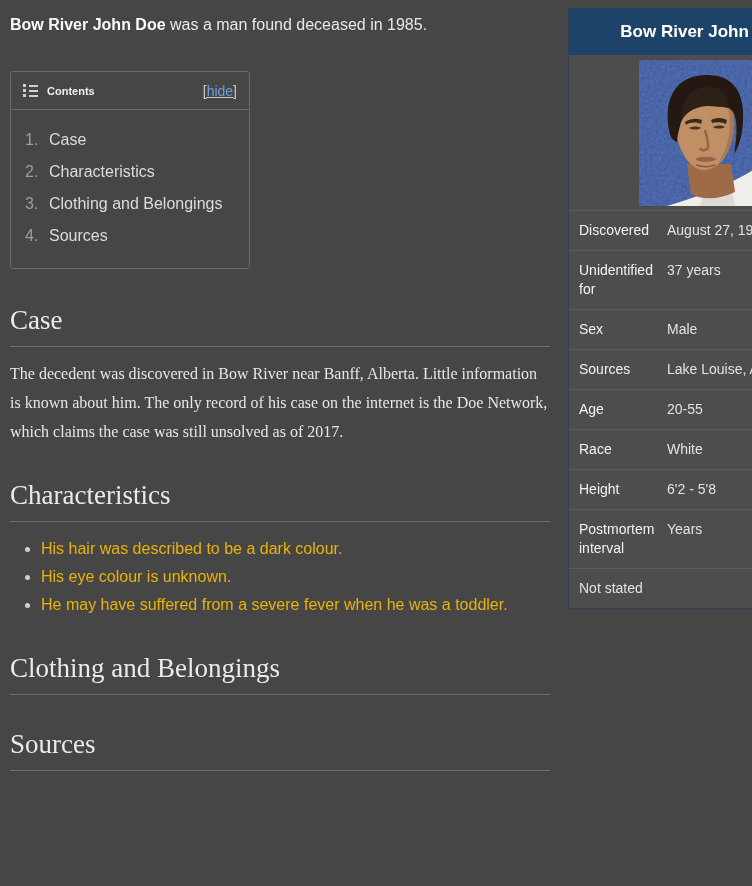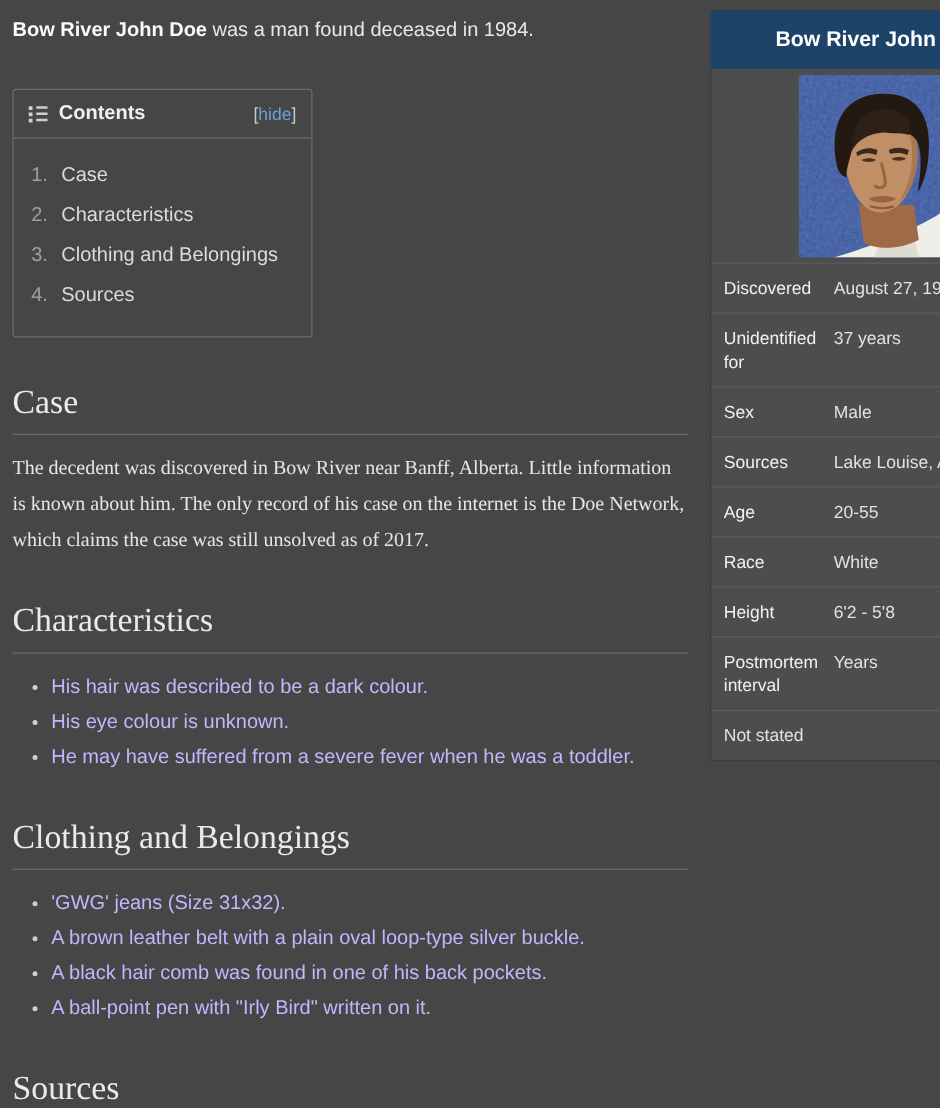--- a/index.html
+++ b/index.html
@@ -122,7 +122,7 @@
 
 <div class="article">
 
-  <p class="intro"><b>Bow River John Doe</b><span> was a man found deceased in 1984.</span></p>
+  <p class="intro"><b>Bow River John Doe</b><span> was a man found deceased in 1985.</span></p>
 
   <div class="toc">
     <div class="toc-header">

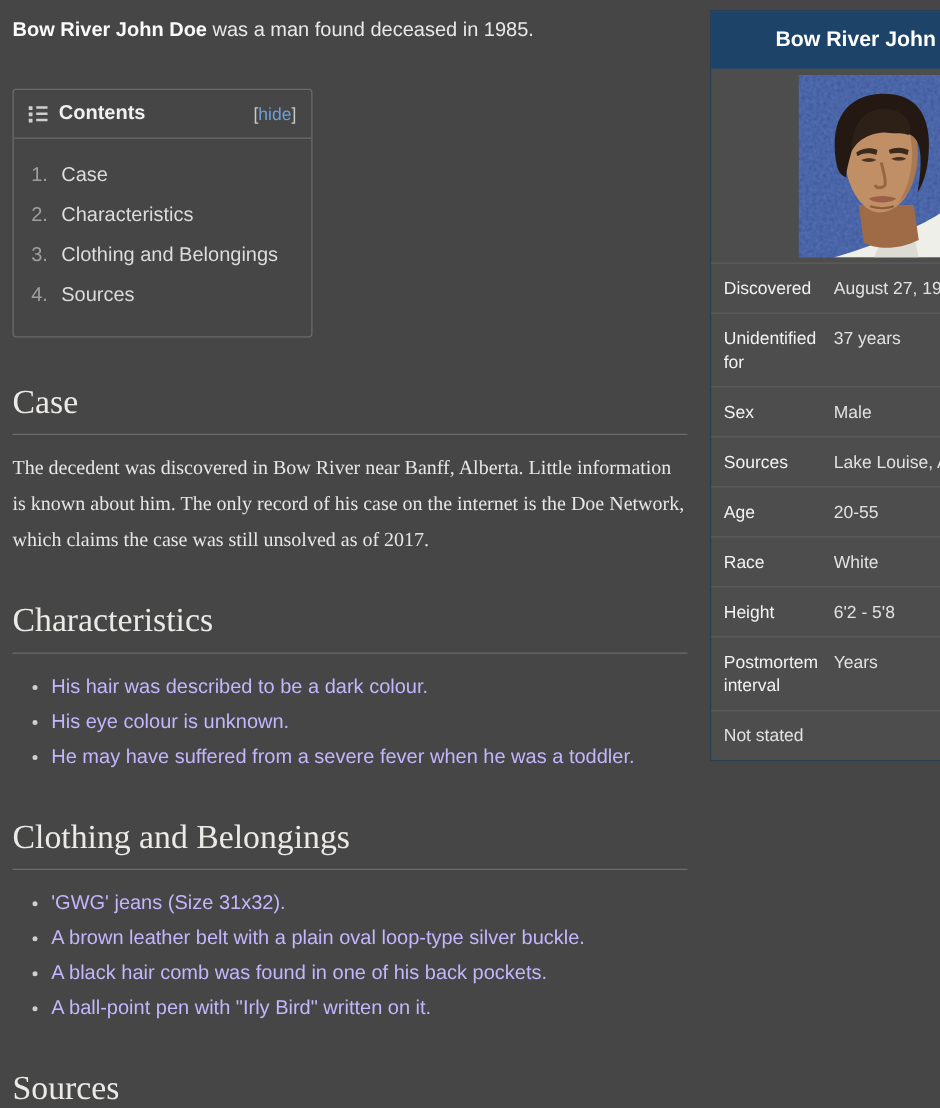--- a/index.html
+++ b/index.html
@@ -40,7 +40,7 @@
   .toc-icon .row { display: flex; align-items: center; margin: 2px 0; }
   .toc-icon .dot { width: 3px; height: 3px; background: #cfcfcf; margin-right: 3px; }
   .toc-icon .bar { width: 9px; height: 2px; background: #cfcfcf; }
-  .toc-title { font-weight: bold; color: #f0f0f0; font-size: 16px; }
+  .toc-title { font-weight: bold; color: #f0f0f0; font-size: 11px; }
   .toc-hide {
     margin-left: auto;
     font-size: 14px;

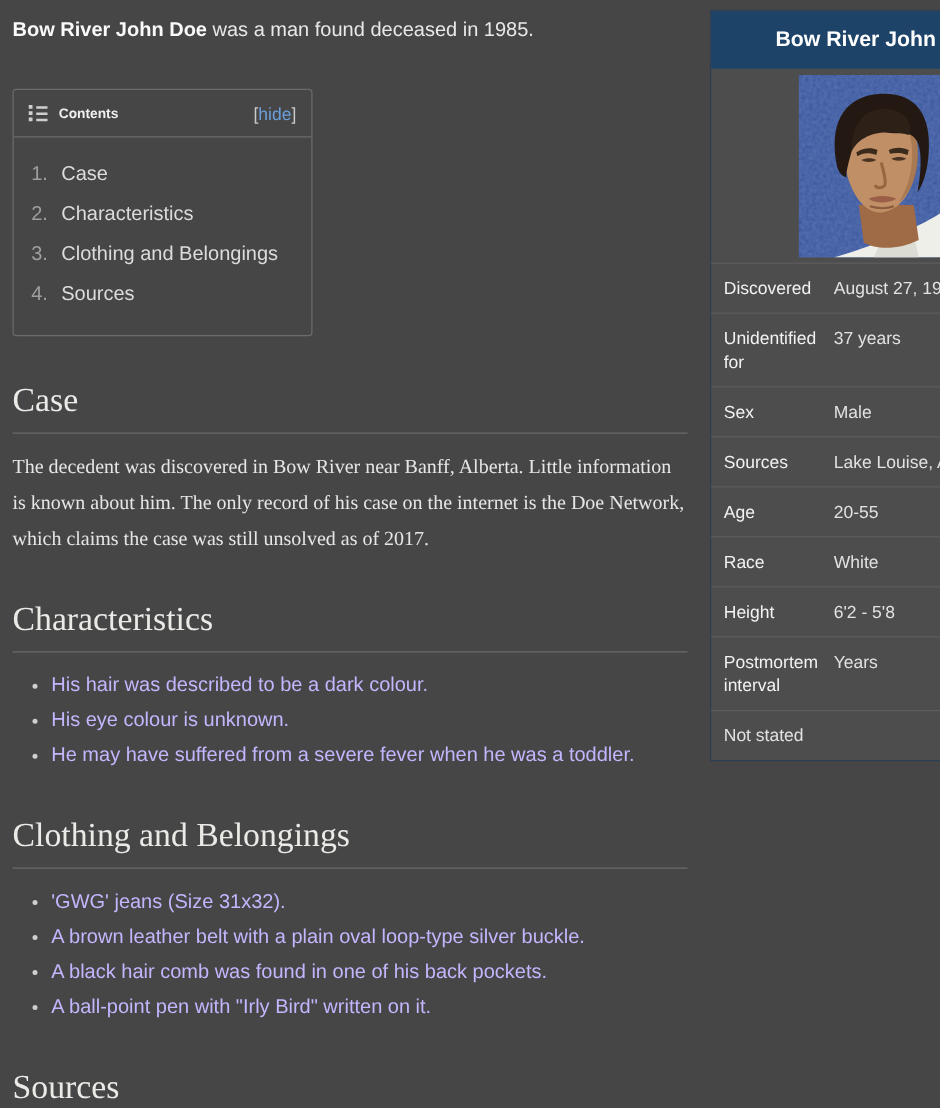--- a/index.html
+++ b/index.html
@@ -46,6 +46,7 @@
     font-size: 14px;
     color: #c9c9c9;
     cursor: pointer;
+    text-decoration: underline;
   }
   .toc-hide a { color: #6b9fdc; text-decoration: none; }
   .toc-list { padding: 14px 12px 16px 14px; list-style: none; }

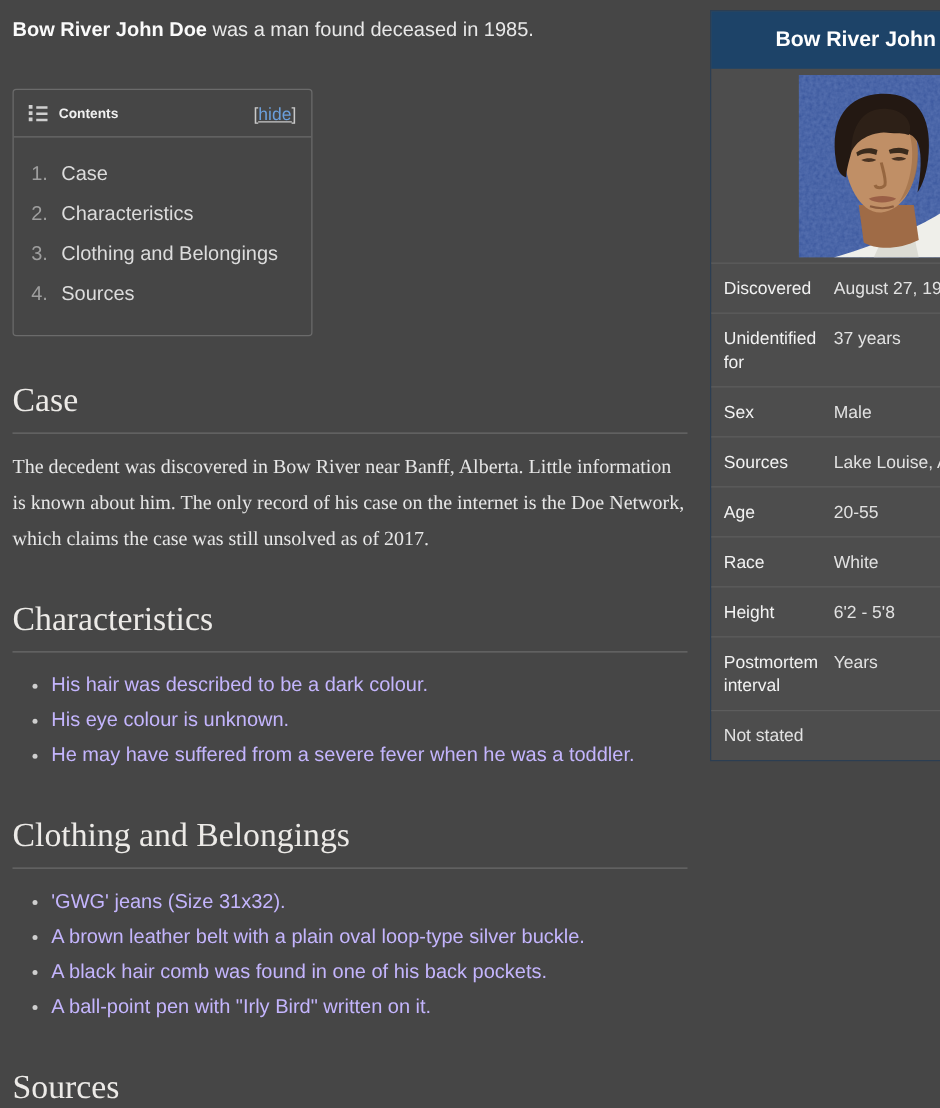--- a/index.html
+++ b/index.html
@@ -74,7 +74,7 @@
   ul.bullets {
     margin: 13px 0 0 0;
     padding-left: 31px;
-    color: #c4b5fd;
+    color: #eab308;
   }
   ul.bullets li { line-height: 28px; }
   ul.bullets li::marker { color: #cfcfcf; }

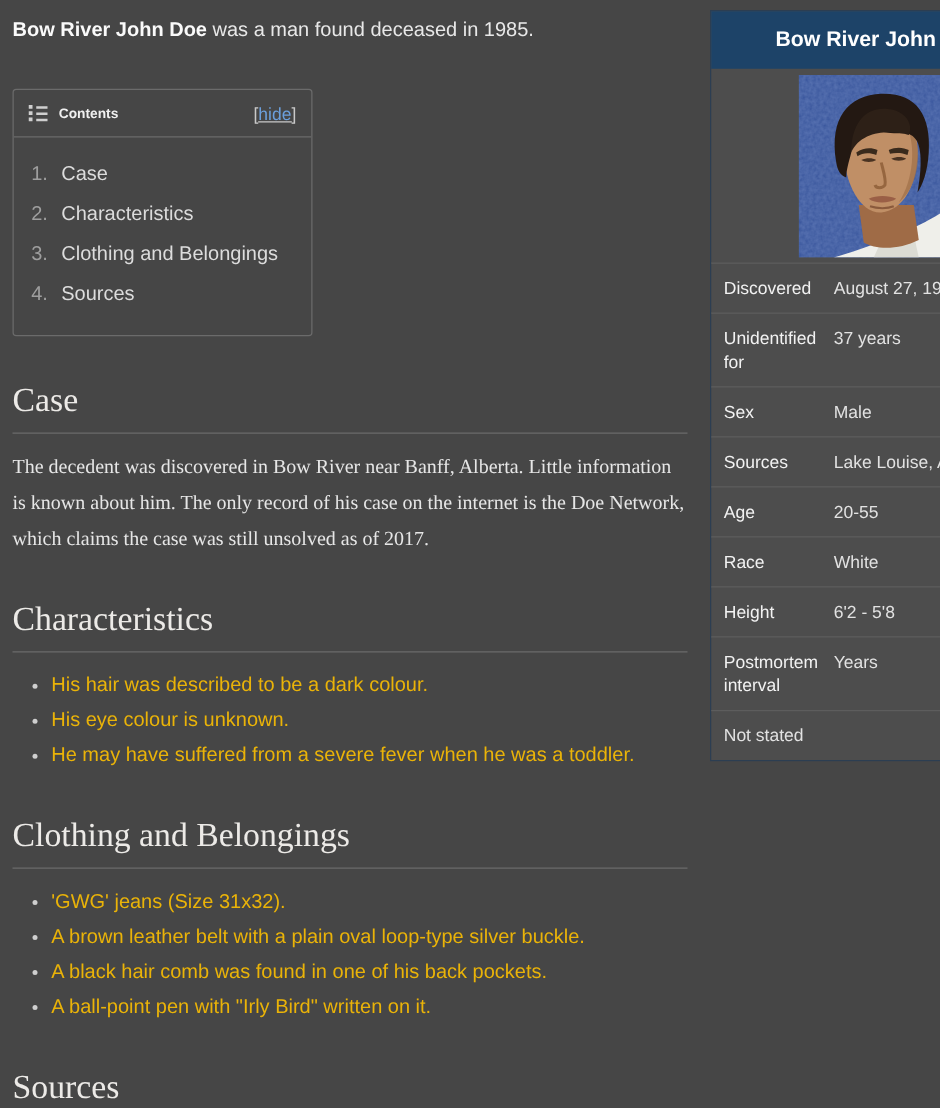--- a/index.html
+++ b/index.html
@@ -175,12 +175,6 @@
   </ul>
 
   <h2 class="section-title">Clothing and Belongings</h2>
-  <ul class="bullets">
-    <li>'GWG' jeans (Size 31x32).</li>
-    <li>A brown leather belt with a plain oval loop-type silver buckle.</li>
-    <li>A black hair comb was found in one of his back pockets.</li>
-    <li>A ball-point pen with "Irly Bird" written on it.</li>
-  </ul>
 
   <h2 class="section-title">Sources</h2>
 

